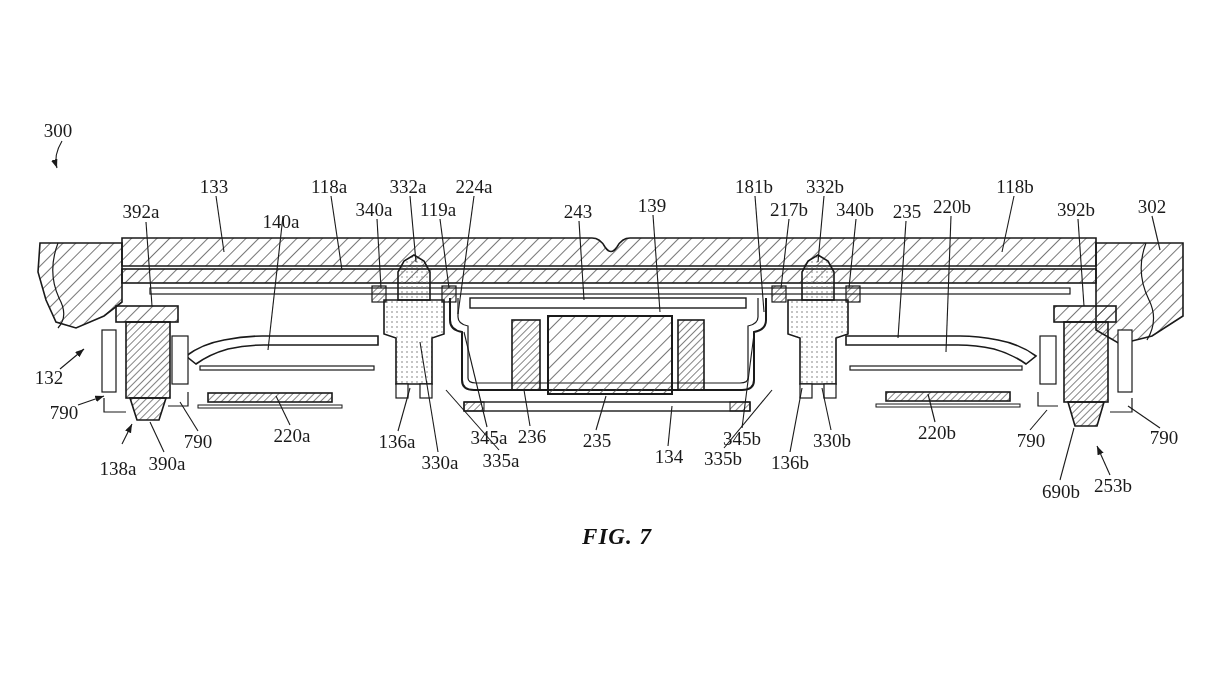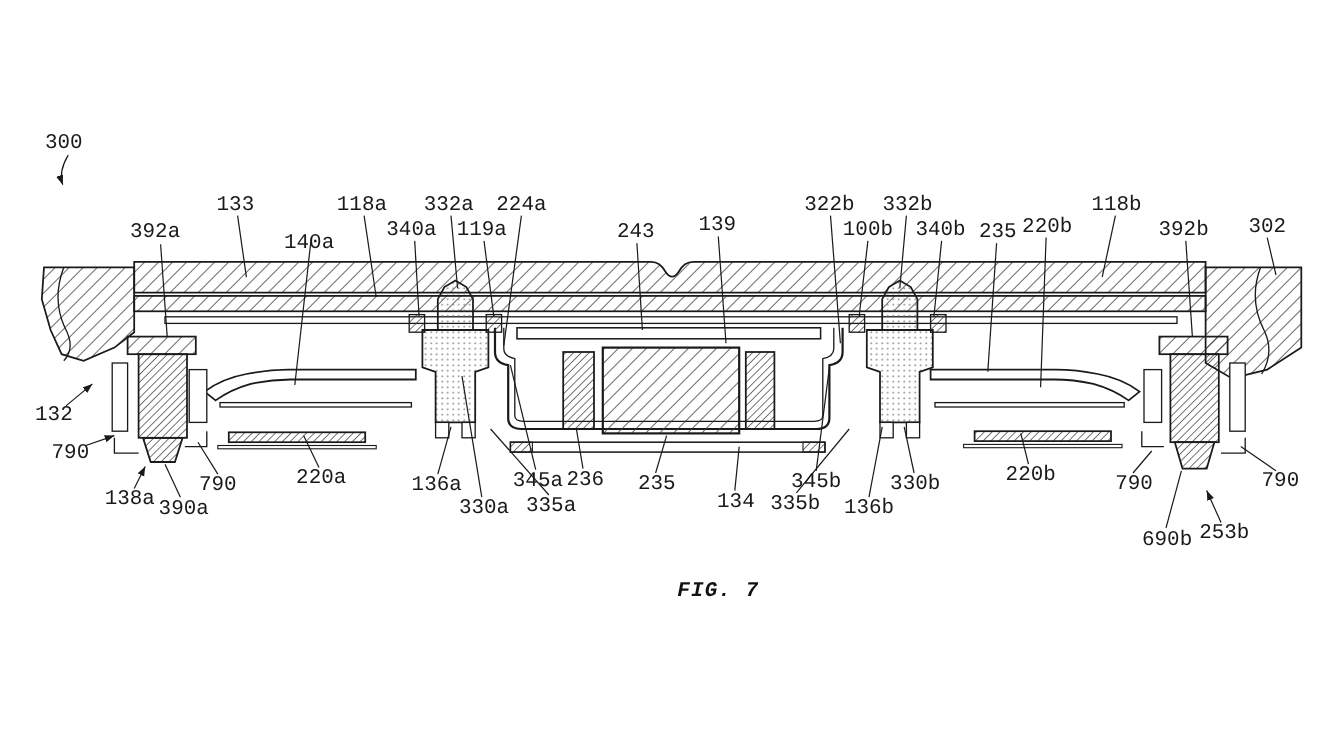--- a/index.html
+++ b/index.html
@@ -4,7 +4,7 @@
 <style>
   html,body{margin:0;padding:0;background:#ffffff;}
   .stage{position:relative;width:1219px;height:686px;background:#ffffff;overflow:hidden;
-         font-family:Liberation Mono, monospace;}
+         font-family:Liberation Serif, serif;}
   .stage svg{position:absolute;left:0;top:0;}
   .lbl{position:absolute;transform:translate(-50%,-50%);font-size:19px;color:#1a1a1a;
        white-space:nowrap;line-height:1;}

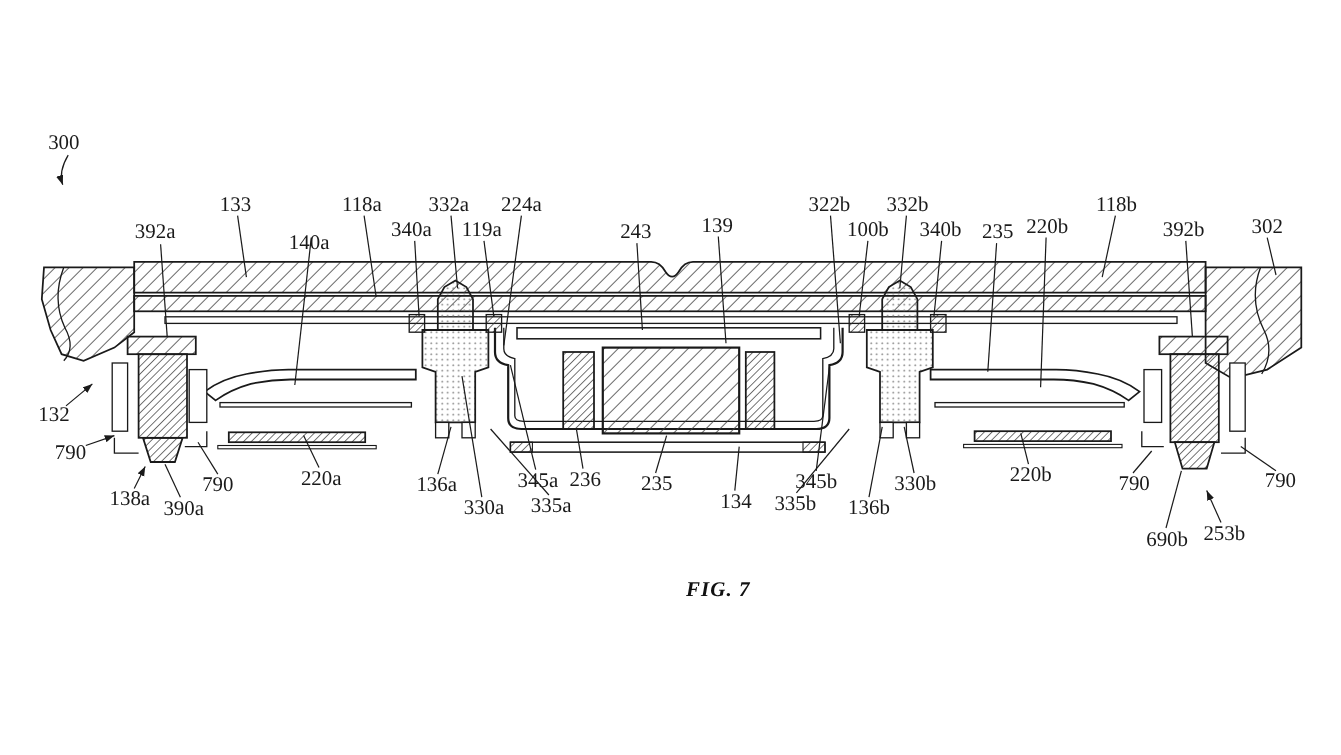--- a/index.html
+++ b/index.html
@@ -158,7 +158,7 @@
   <span class="lbl" style="left:474px;top:186px">224a</span>
   <span class="lbl" style="left:578px;top:211px">243</span>
   <span class="lbl" style="left:652px;top:205px">139</span>
-  <span class="lbl" style="left:754px;top:186px">322b</span>
+  <span class="lbl" style="left:754px;top:186px">181b</span>
   <span class="lbl" style="left:789px;top:209px">100b</span>
   <span class="lbl" style="left:825px;top:186px">332b</span>
   <span class="lbl" style="left:855px;top:209px">340b</span>

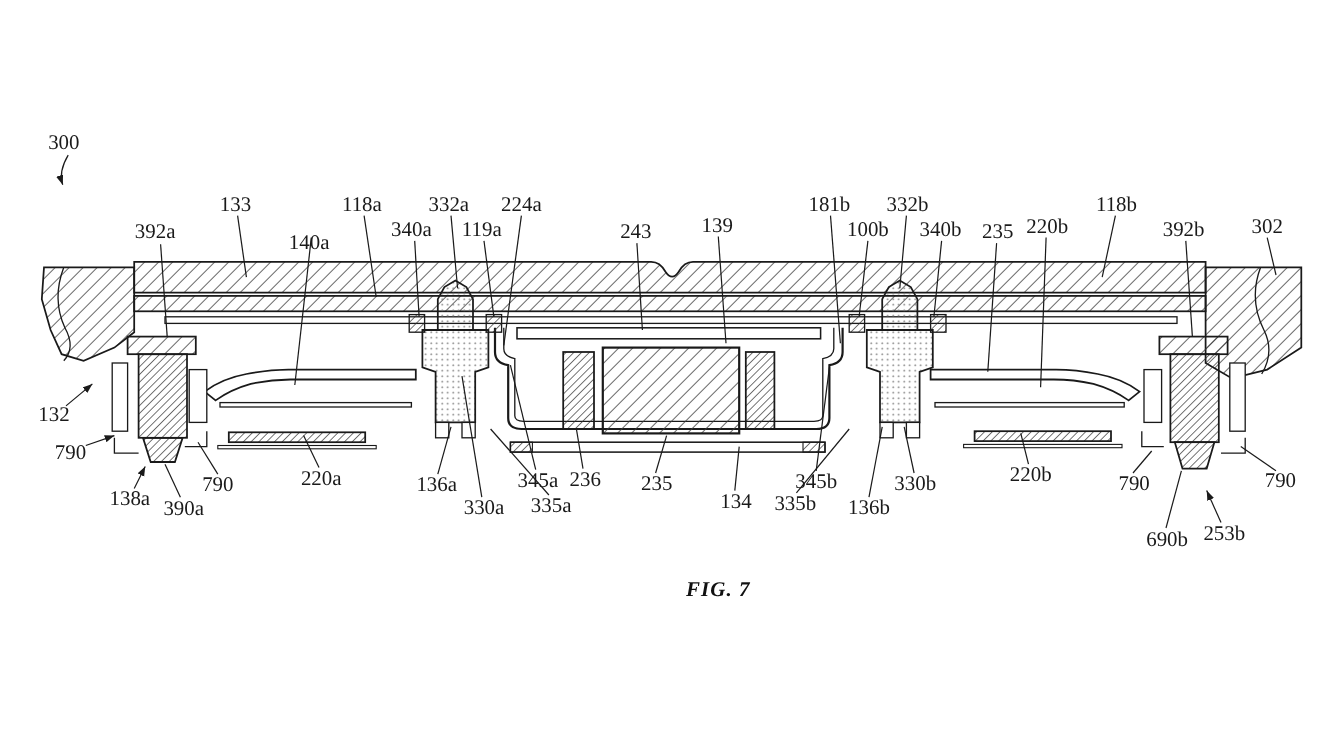--- a/index.html
+++ b/index.html
@@ -159,7 +159,7 @@
   <span class="lbl" style="left:578px;top:211px">243</span>
   <span class="lbl" style="left:652px;top:205px">139</span>
   <span class="lbl" style="left:754px;top:186px">181b</span>
-  <span class="lbl" style="left:789px;top:209px">100b</span>
+  <span class="lbl" style="left:789px;top:209px">217b</span>
   <span class="lbl" style="left:825px;top:186px">332b</span>
   <span class="lbl" style="left:855px;top:209px">340b</span>
   <span class="lbl" style="left:907px;top:211px">235</span>

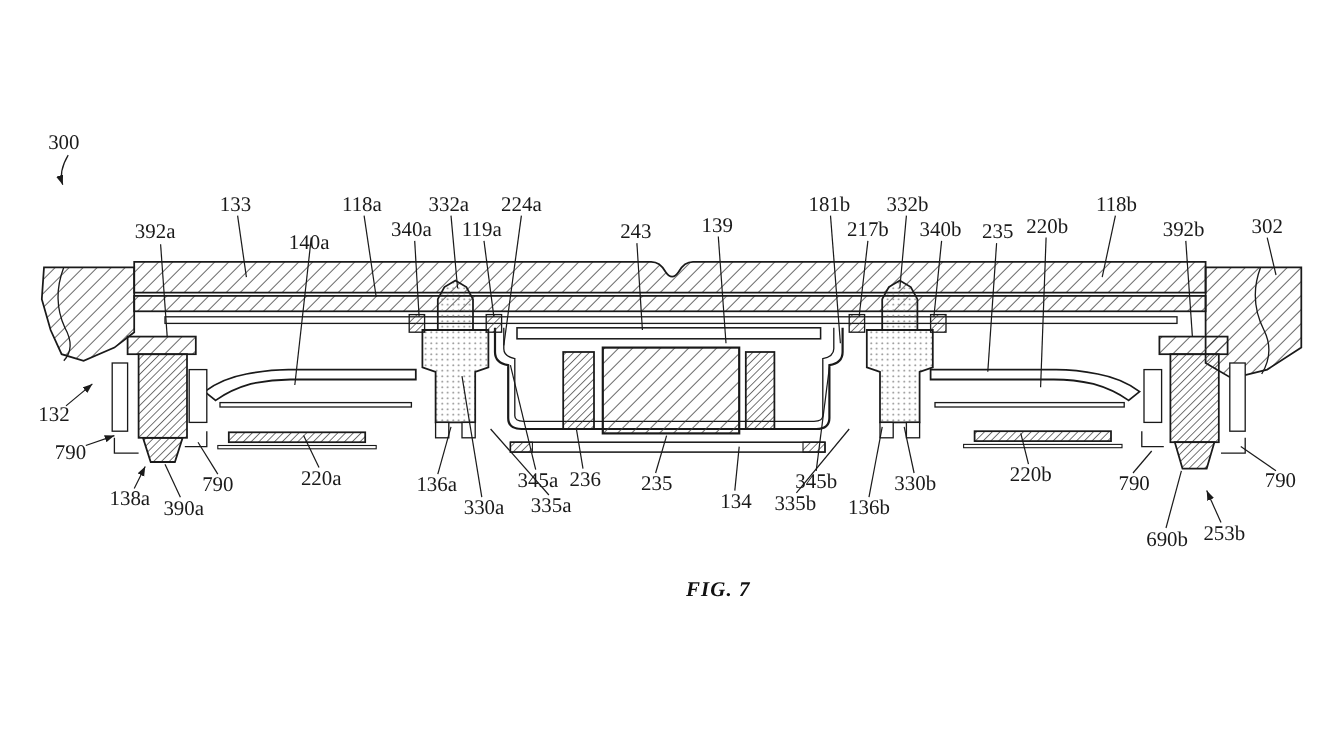--- a/index.html
+++ b/index.html
@@ -169,7 +169,7 @@
   <span class="lbl" style="left:1152px;top:206px">302</span>
   <span class="lbl" style="left:49px;top:377px">132</span>
   <span class="lbl" style="left:64px;top:412px">790</span>
-  <span class="lbl" style="left:118px;top:454px">138a</span>
+  <span class="lbl" style="left:118px;top:468px">138a</span>
   <span class="lbl" style="left:167px;top:463px">390a</span>
   <span class="lbl" style="left:198px;top:441px">790</span>
   <span class="lbl" style="left:292px;top:435px">220a</span>

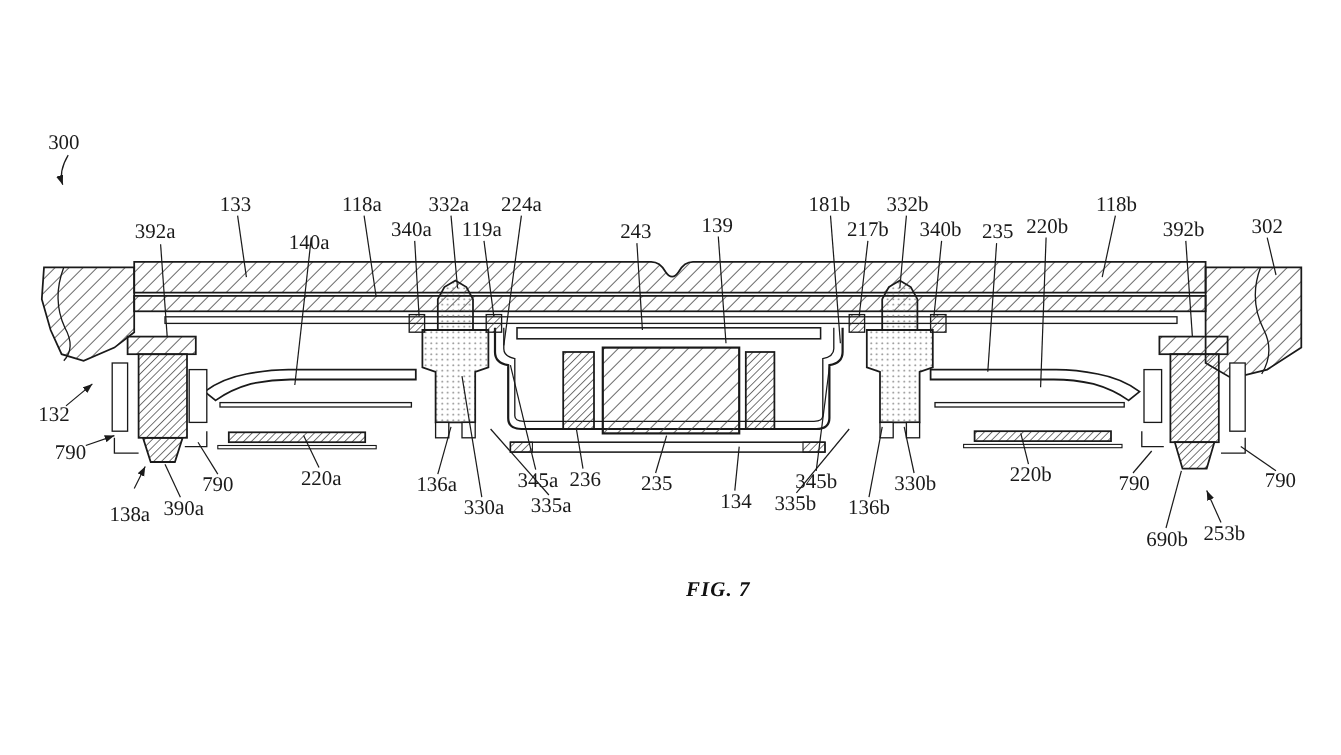--- a/index.html
+++ b/index.html
@@ -8,8 +8,8 @@
   .stage svg{position:absolute;left:0;top:0;}
   .lbl{position:absolute;transform:translate(-50%,-50%);font-size:19px;color:#1a1a1a;
        white-space:nowrap;line-height:1;}
-  .caption{position:absolute;transform:translate(-50%,-50%);font-size:19px;font-weight:bold;
-       font-style:italic;color:#111;letter-spacing:1px;margin-left:36px;}
+  .caption{position:absolute;transform:translate(-50%,-50%);font-size:23px;font-weight:bold;
+       font-style:italic;color:#111;letter-spacing:1px;}
 </style>
 </head>
 <body>

